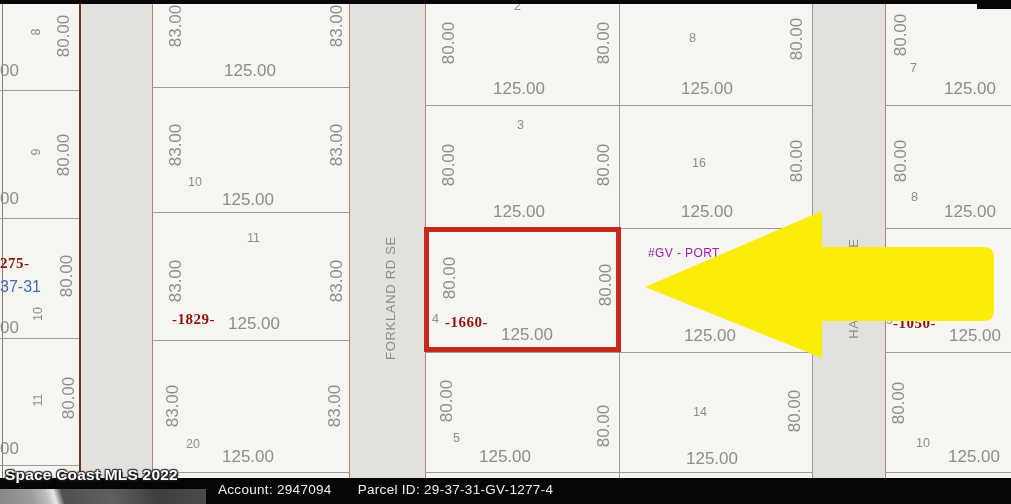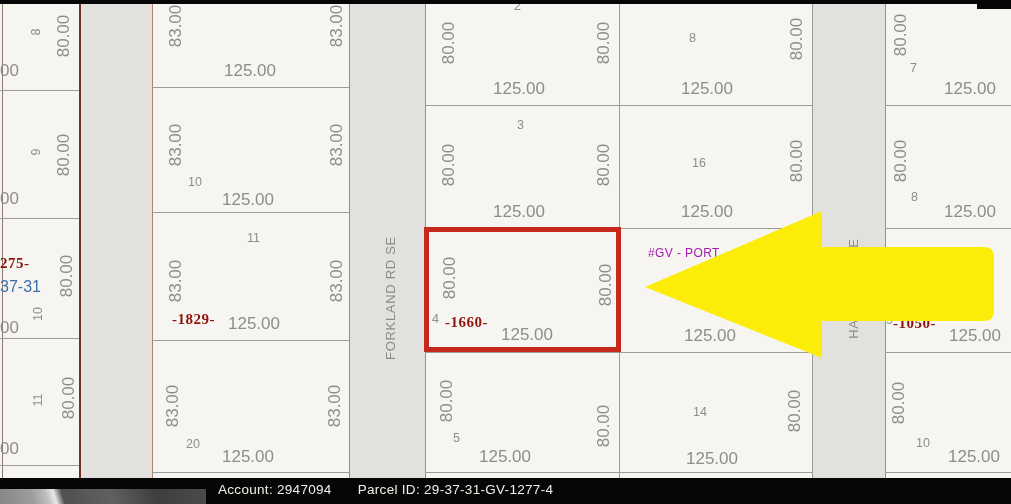--- a/index.html
+++ b/index.html
@@ -159,6 +159,7 @@
 
   <div class="footer-bar"></div>
   <div class="photo"></div>
+  <div class="watermark">Space Coast MLS 2022</div>
 
   <div class="account"><span>Account:</span> <span>2947094</span><span class="gap"></span><span>Parcel ID:</span> <span>29-37-31-GV-1277-4</span></div>
 

